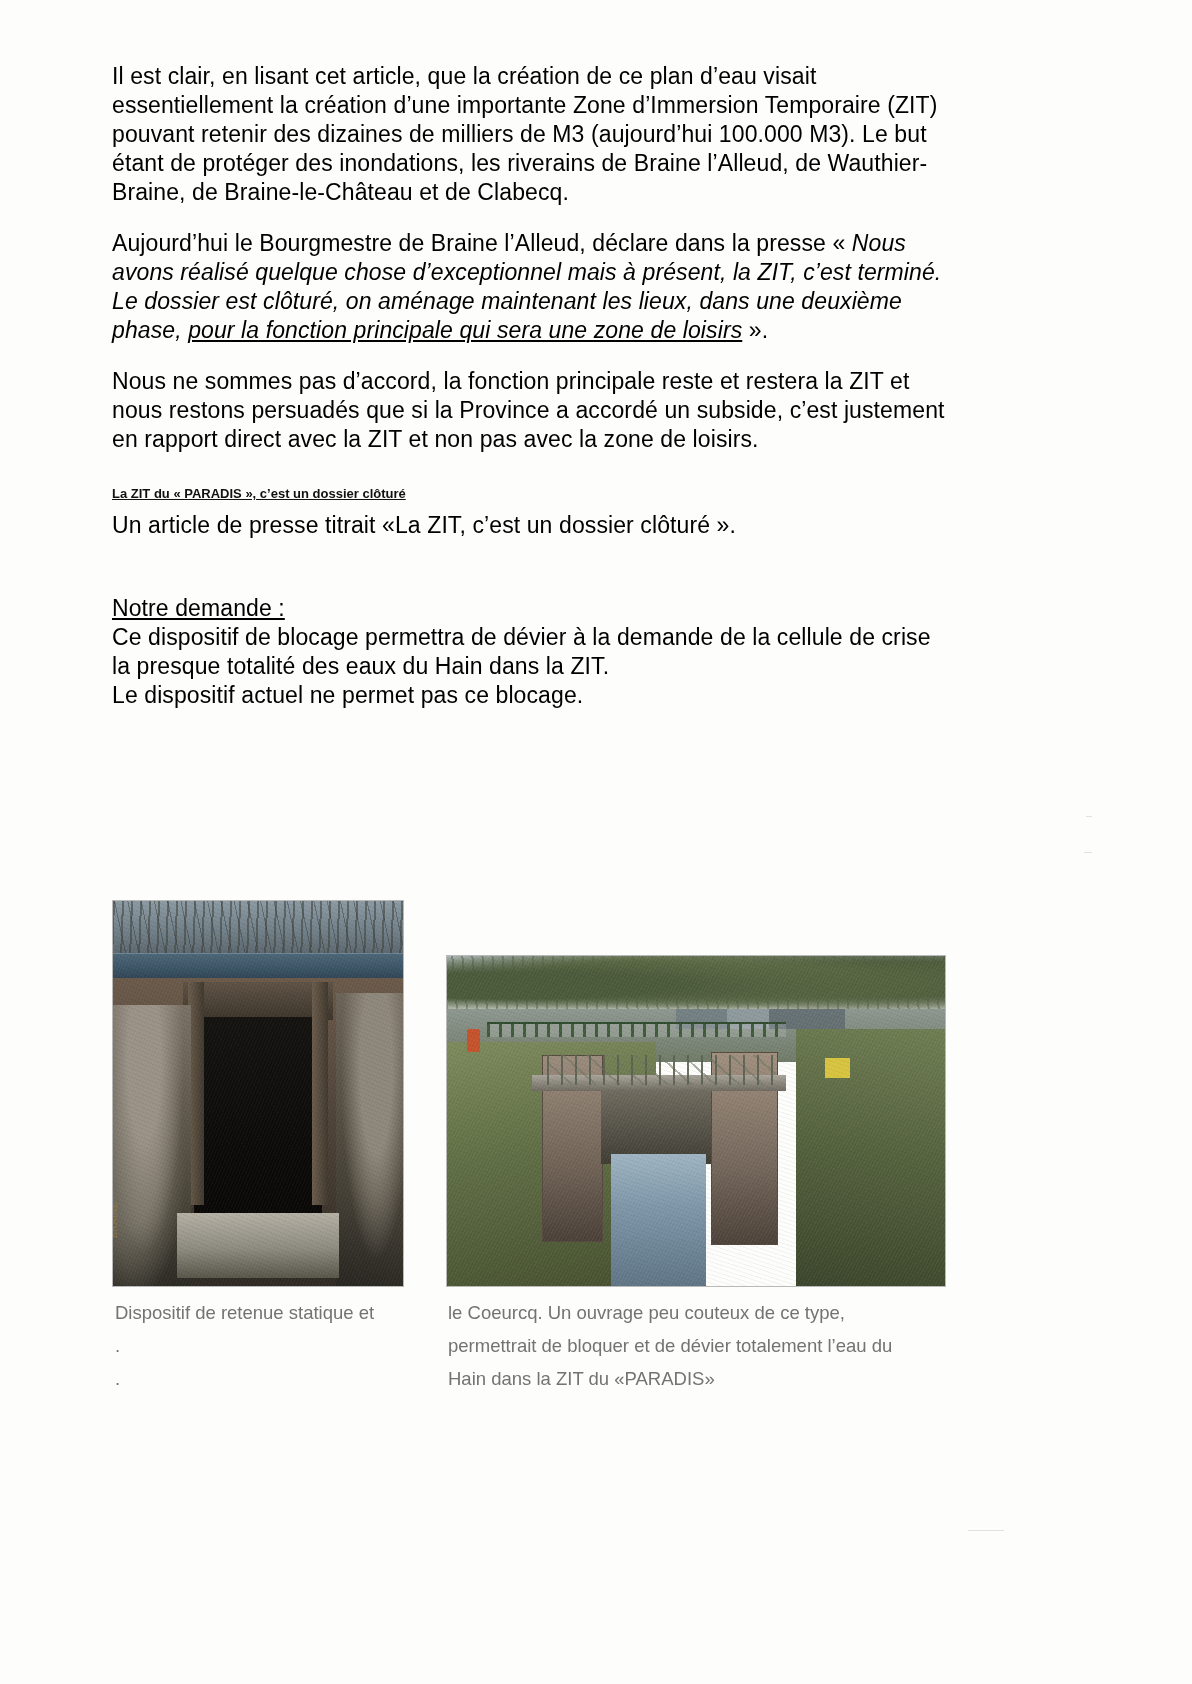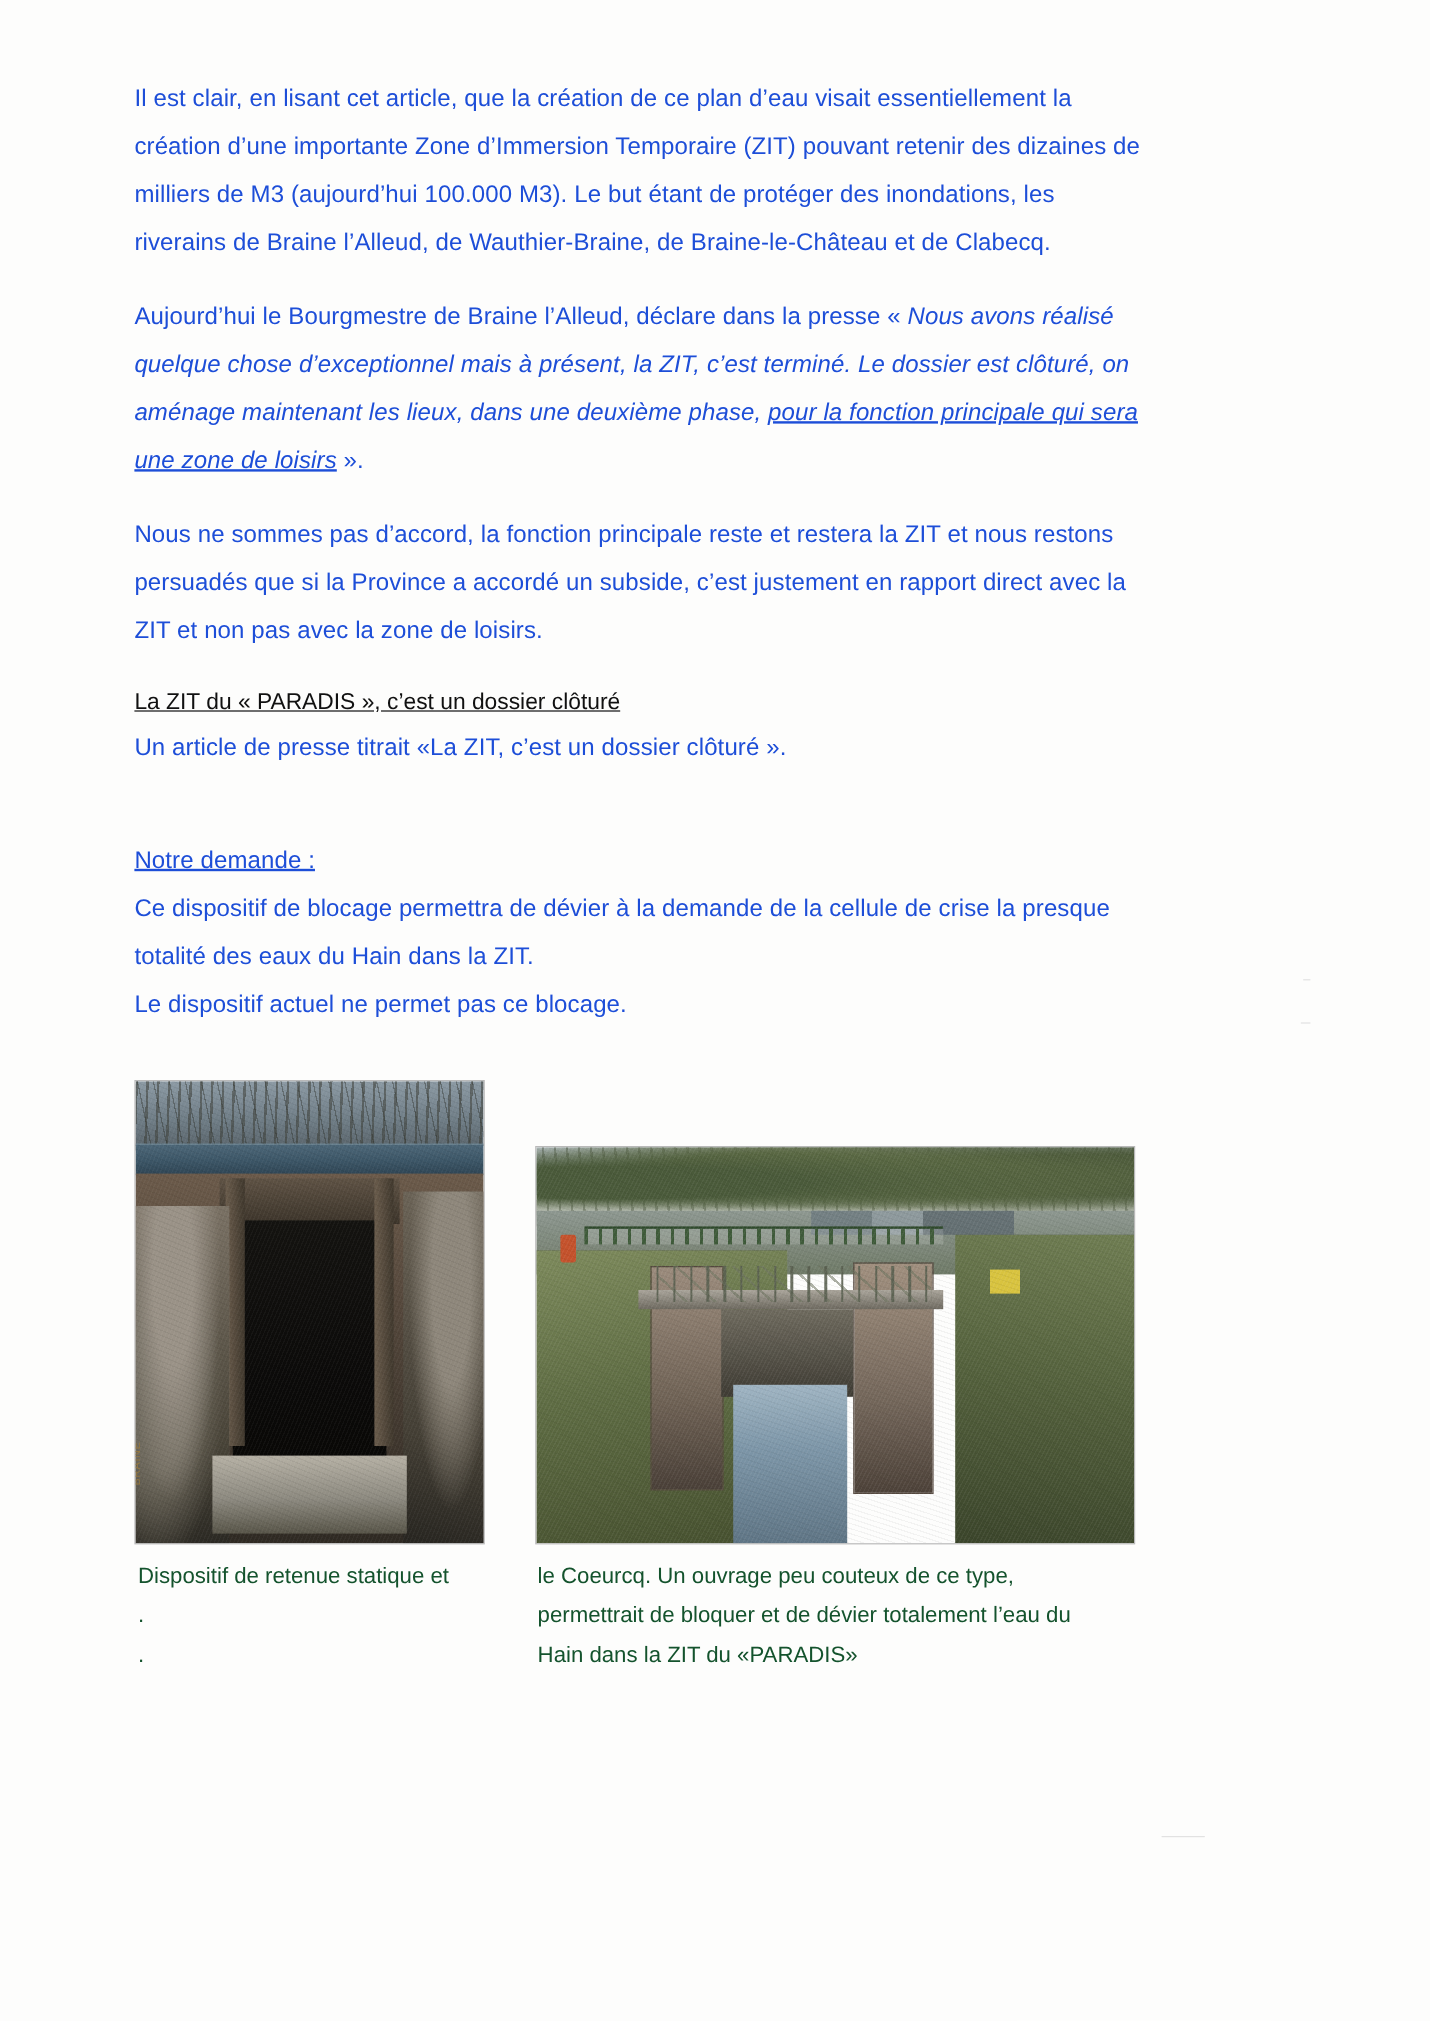--- a/index.html
+++ b/index.html
@@ -28,9 +28,9 @@
   }
   p {
     margin: 0;
-    font-size: 20px;
-    line-height: 40px;
-    color: #1d4ed8;
+    font-size: 23px;
+    line-height: 29px;
+    color: #000000;
     letter-spacing: 0.1px;
   }
   .para-block { margin-bottom: 22px; }

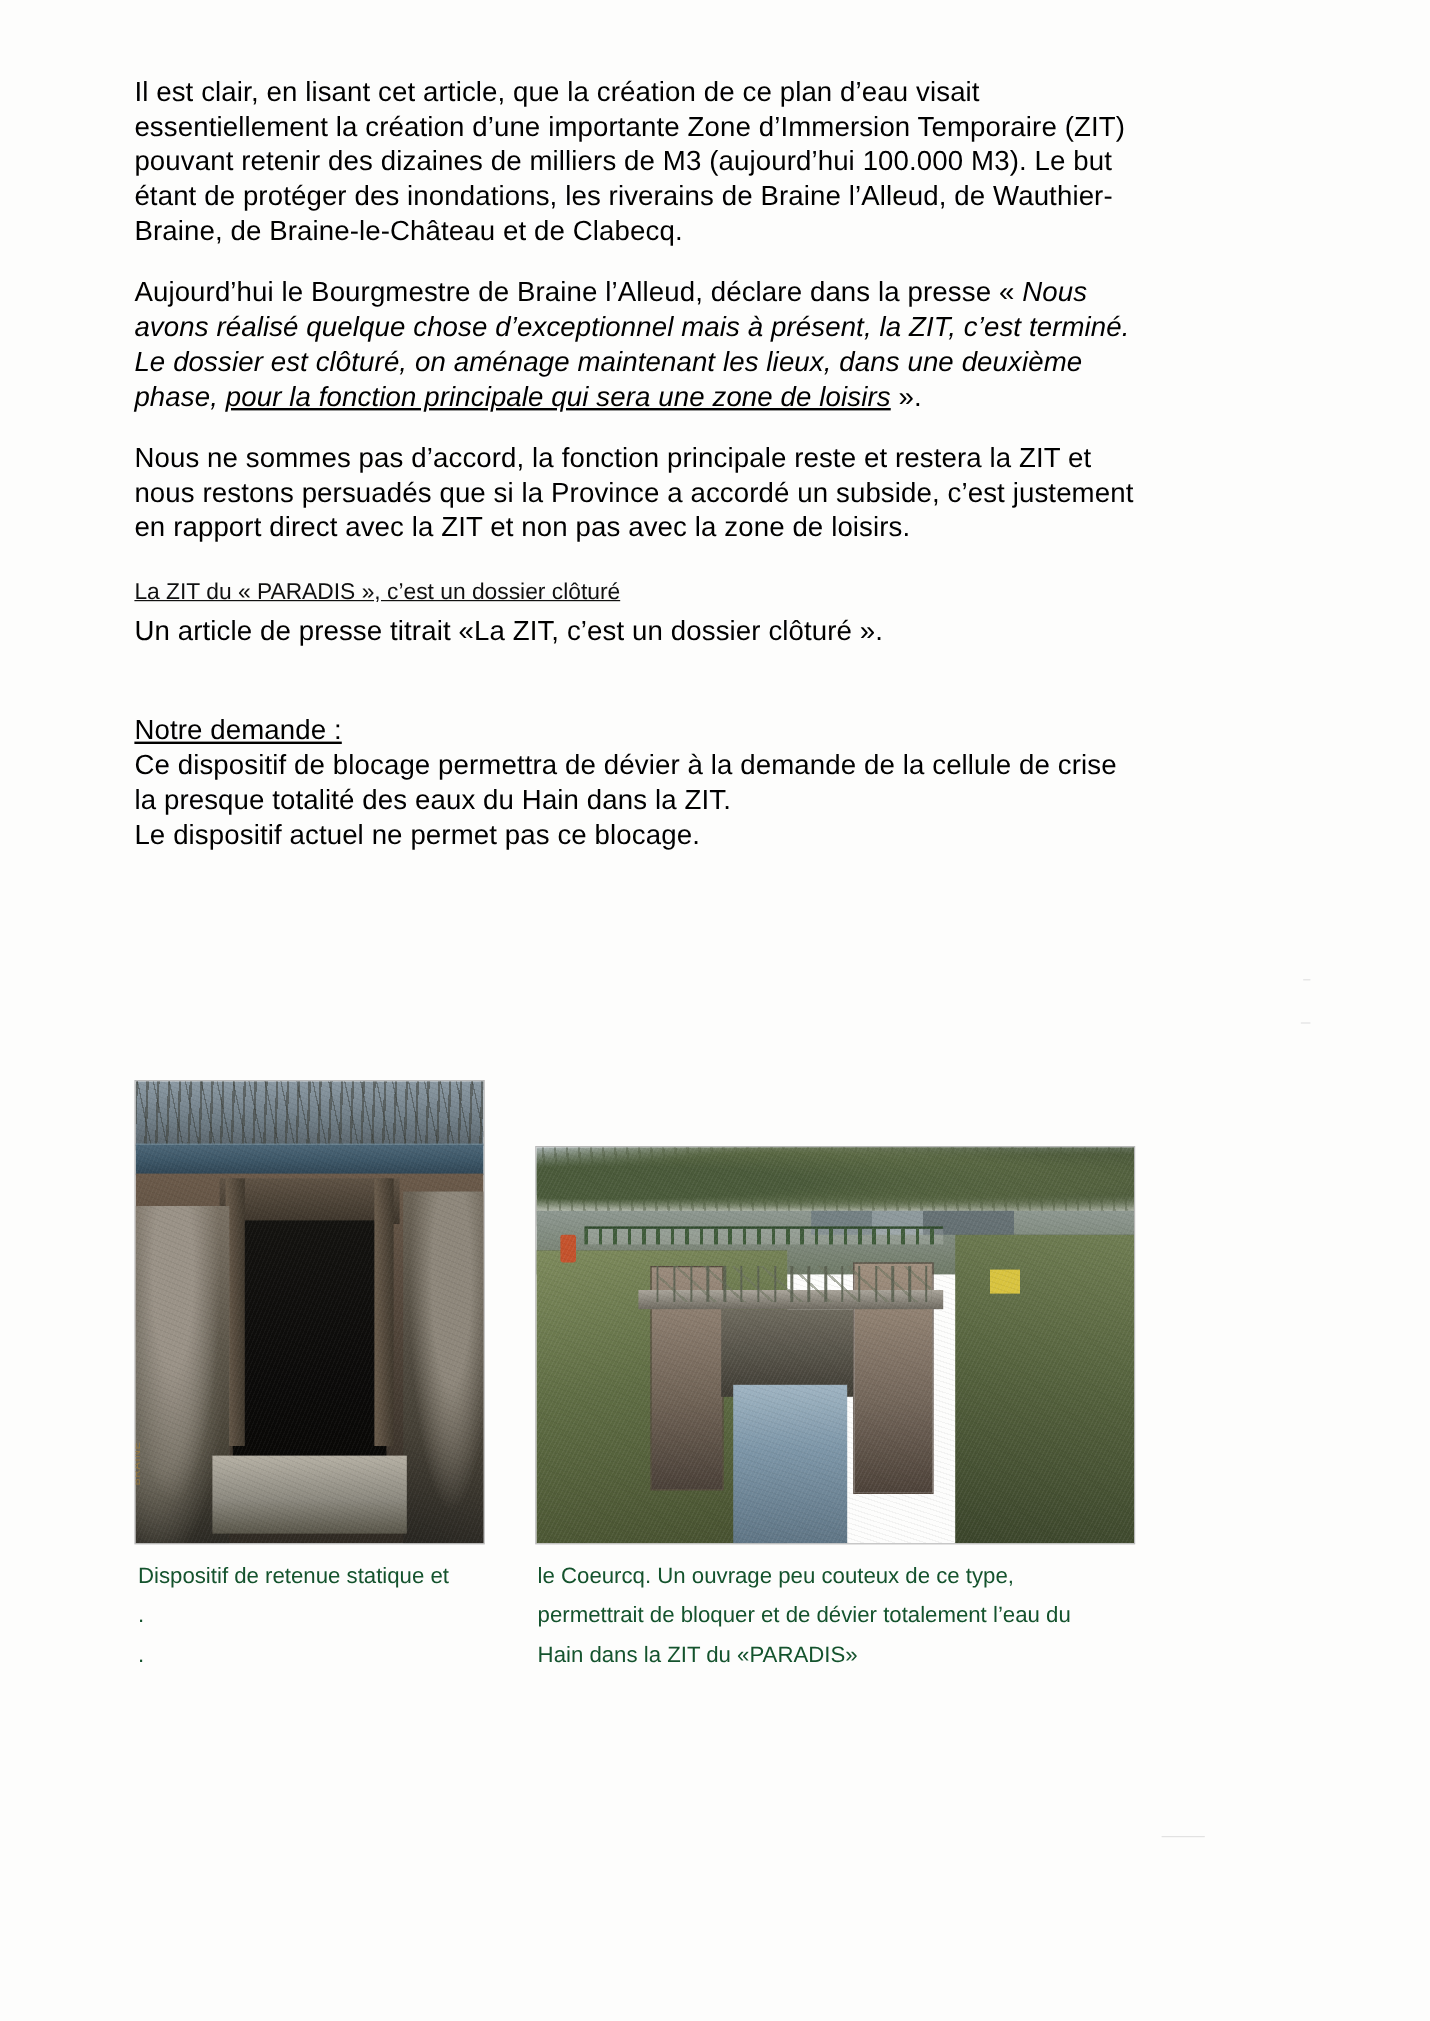--- a/index.html
+++ b/index.html
@@ -38,9 +38,9 @@
   .italic { font-style: italic; }
   .uline { text-decoration: underline; }
   .heading {
-    font-size: 19px;
+    font-size: 13px;
     line-height: 35px;
-    font-weight: normal;
+    font-weight: bold;
     text-decoration: underline;
     margin: 0;
     color: #111;

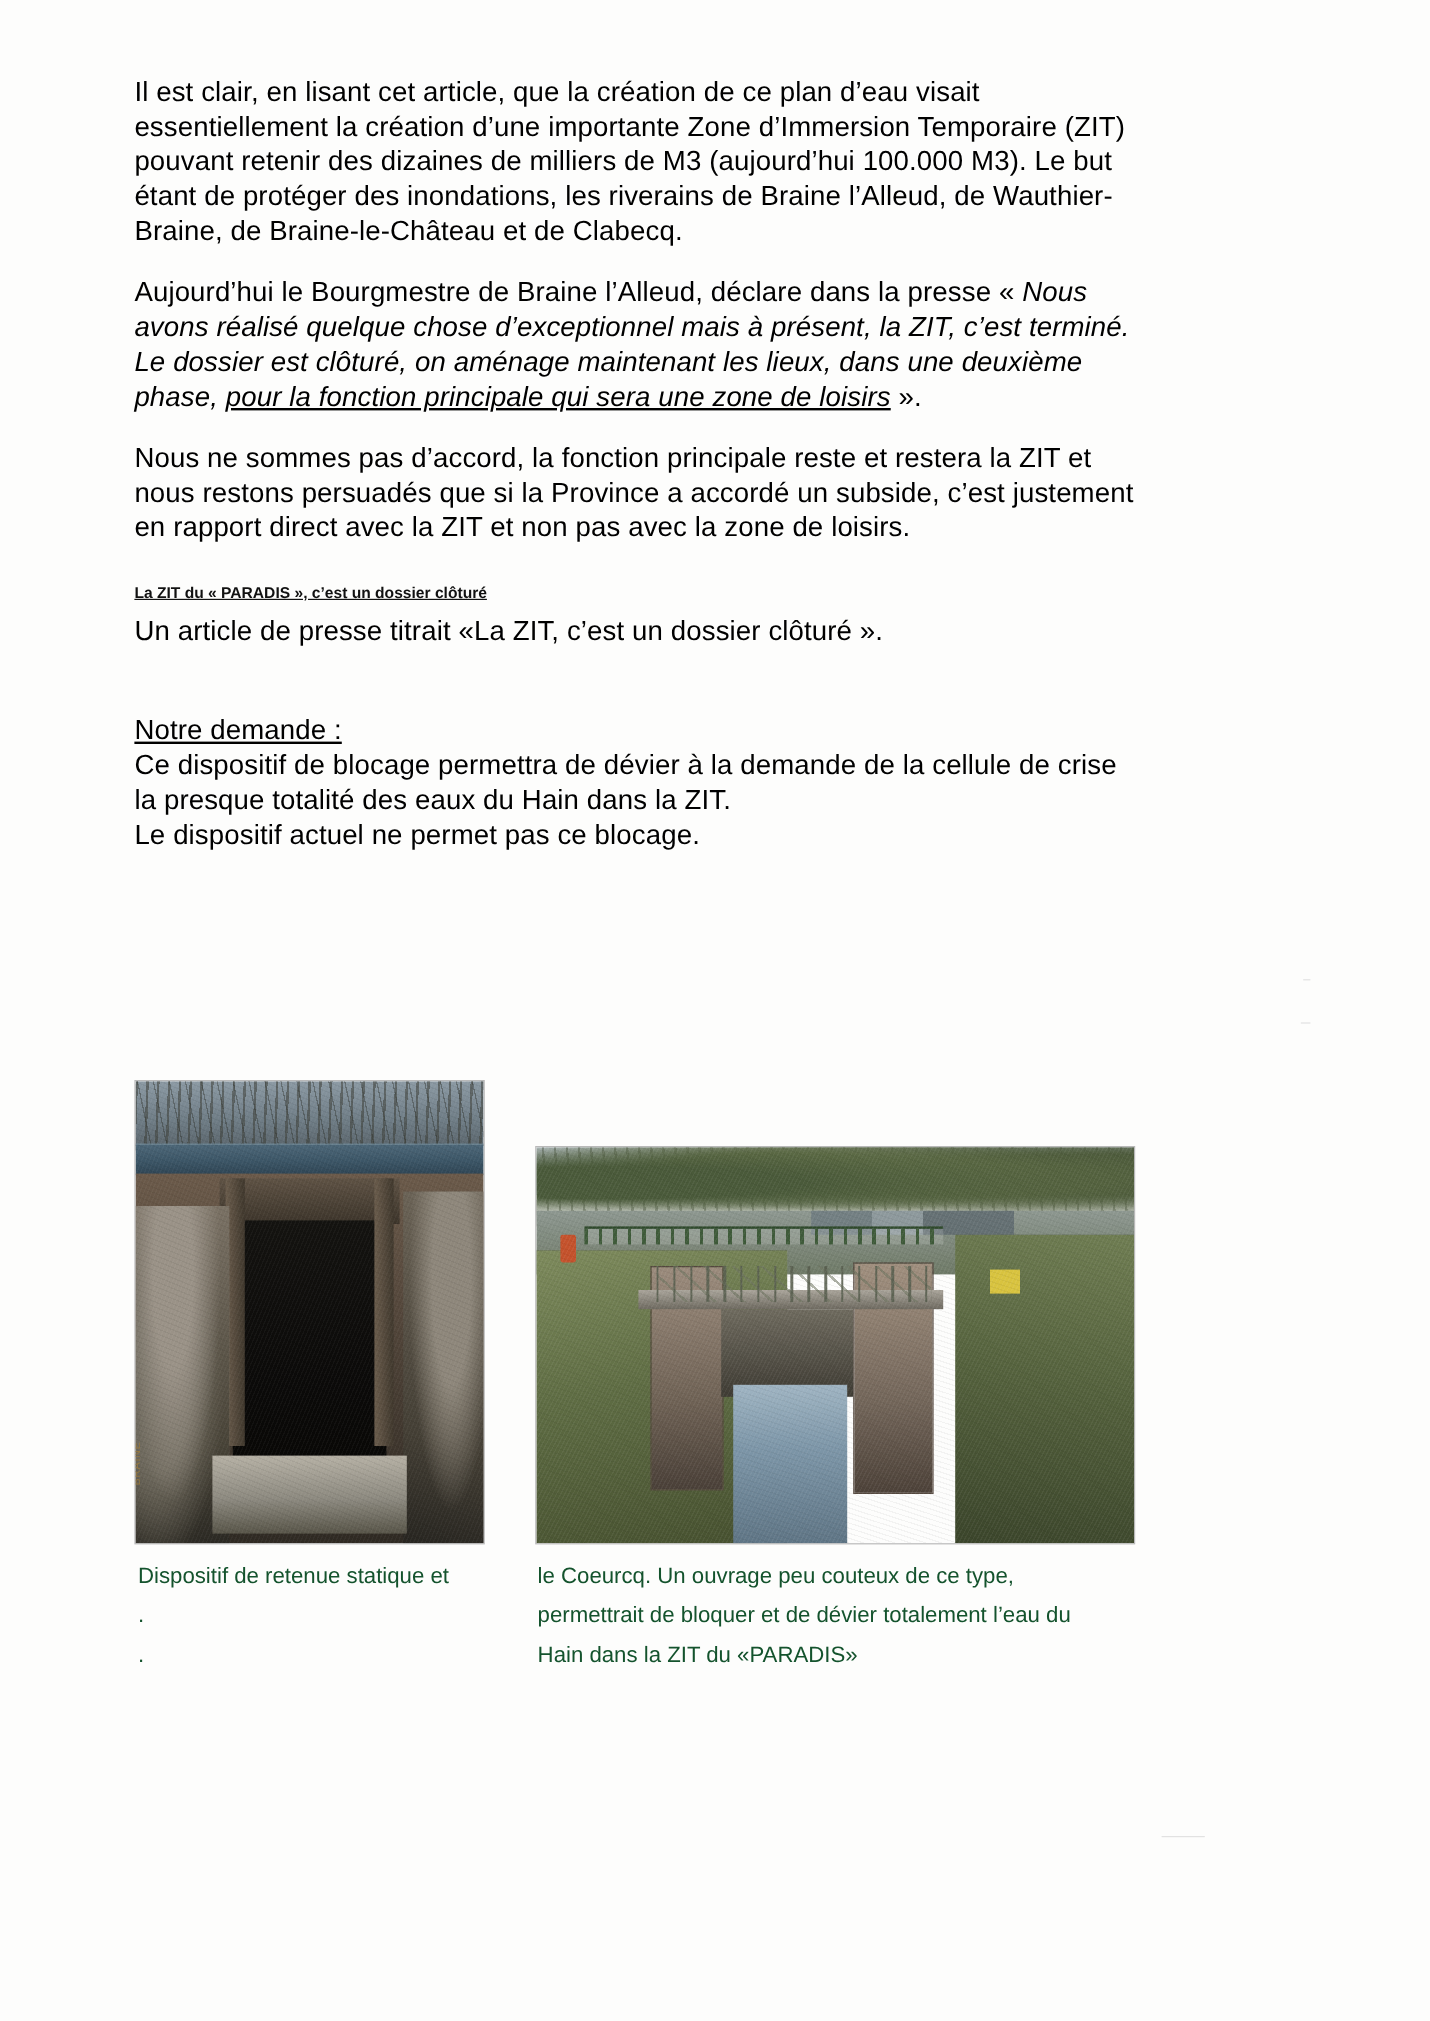--- a/index.html
+++ b/index.html
@@ -78,7 +78,7 @@
   .cap {
     font-size: 18.5px;
     line-height: 33px;
-    color: #14532d;
+    color: #737373;
   }
   .caption-left {
     position: absolute;

